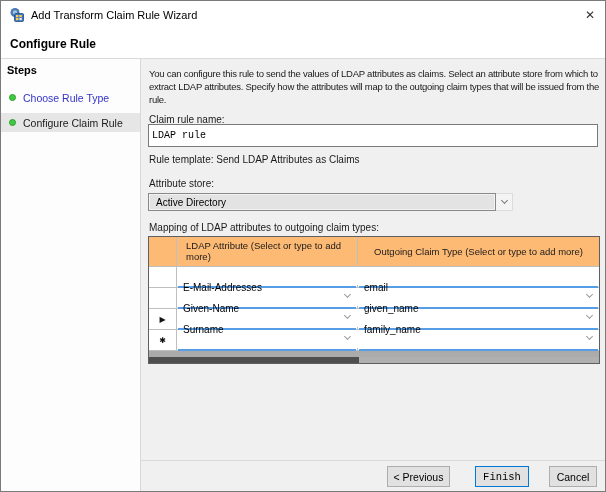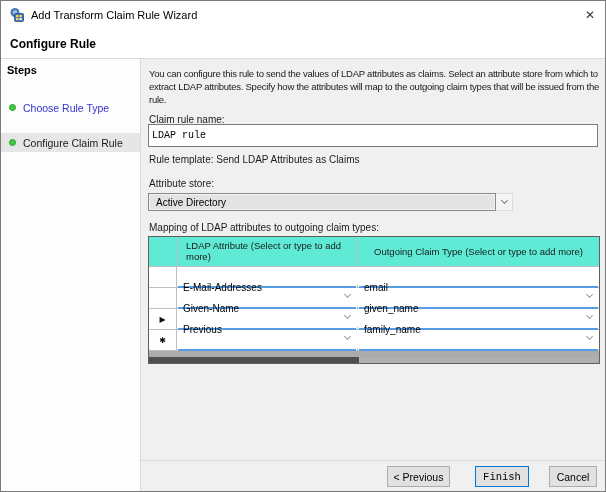--- a/index.html
+++ b/index.html
@@ -42,7 +42,7 @@
   .steps-title { font-size:11px; font-weight:bold; padding:5px 0 6px 6px; color:#000; }
   .step {
     height:19px; display:flex; align-items:center; padding-left:8px;
-    font-size:10.5px; margin-top:16px;
+    font-size:10.5px; margin-top:6px;
   }
   .step.current { background:#e6e6e6; }
   .step-dot {

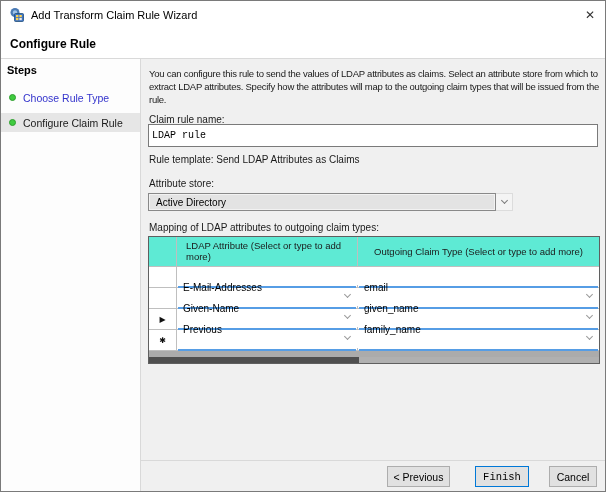--- a/index.html
+++ b/index.html
@@ -97,7 +97,7 @@
     border:1px solid #5f5f5f; background:#ffffff;
     display:flex; flex-direction:column;
   }
-  .g-header { display:flex; height:30px; border-bottom:1px solid #bfbfbf; background:#5eead4; }
+  .g-header { display:flex; height:30px; border-bottom:1px solid #bfbfbf; background:#fdba74; }
   .g-ind { width:28px; flex:none; border-right:1px solid #bfbfbf;
            display:flex; align-items:center; justify-content:center;
            font-family:"DejaVu Sans", sans-serif; }

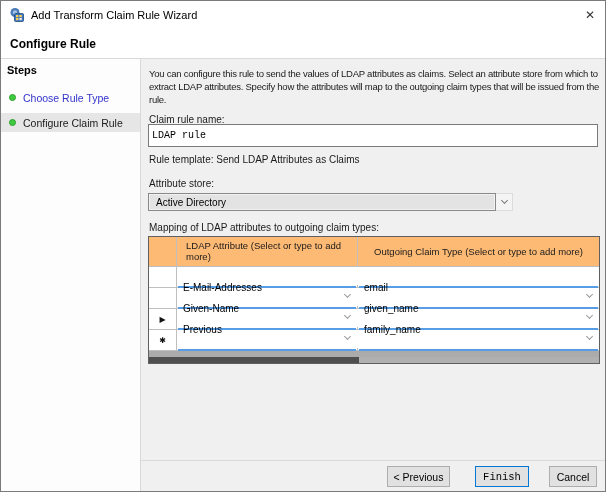--- a/index.html
+++ b/index.html
@@ -226,7 +226,7 @@
         <div class="g-ind">▶</div>
         <div class="g-c1 cell">
             <div class="ccombo">
-              <span>Previous</span>
+              <span>Surname</span>
               <span class="chev"></span>
             </div>
           </div>

